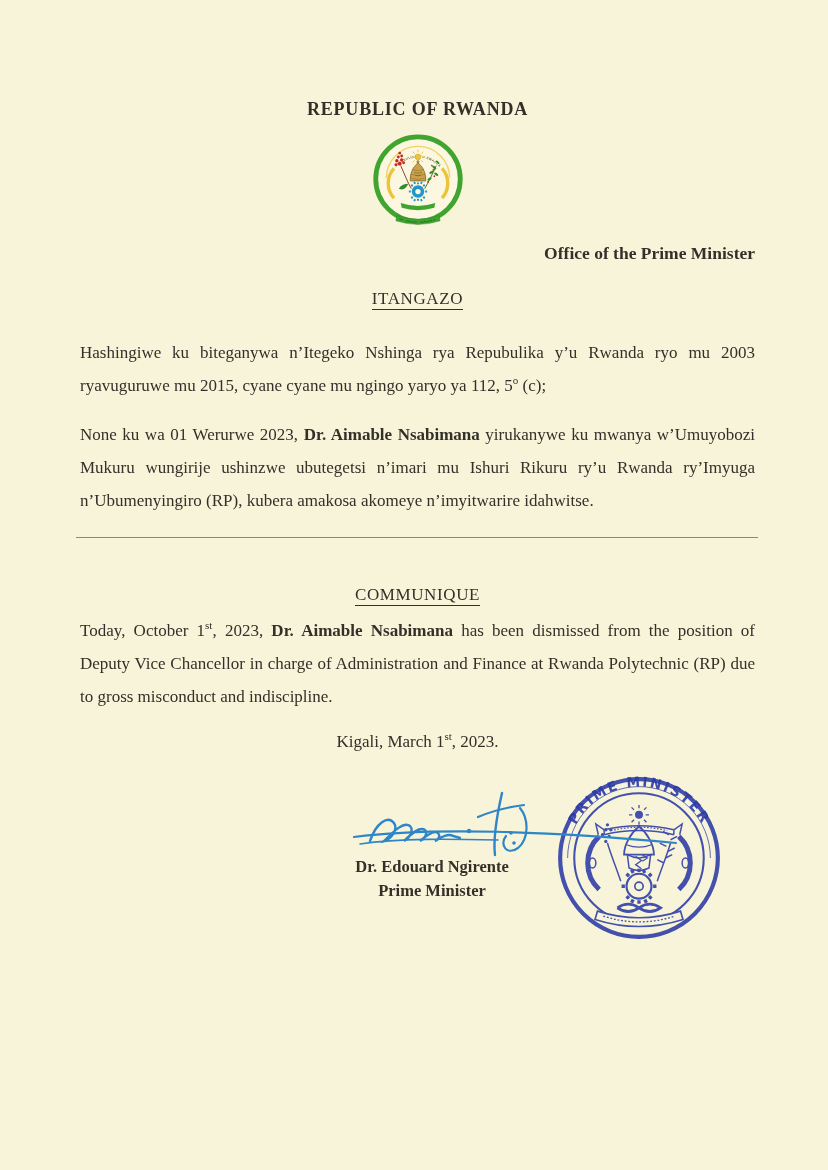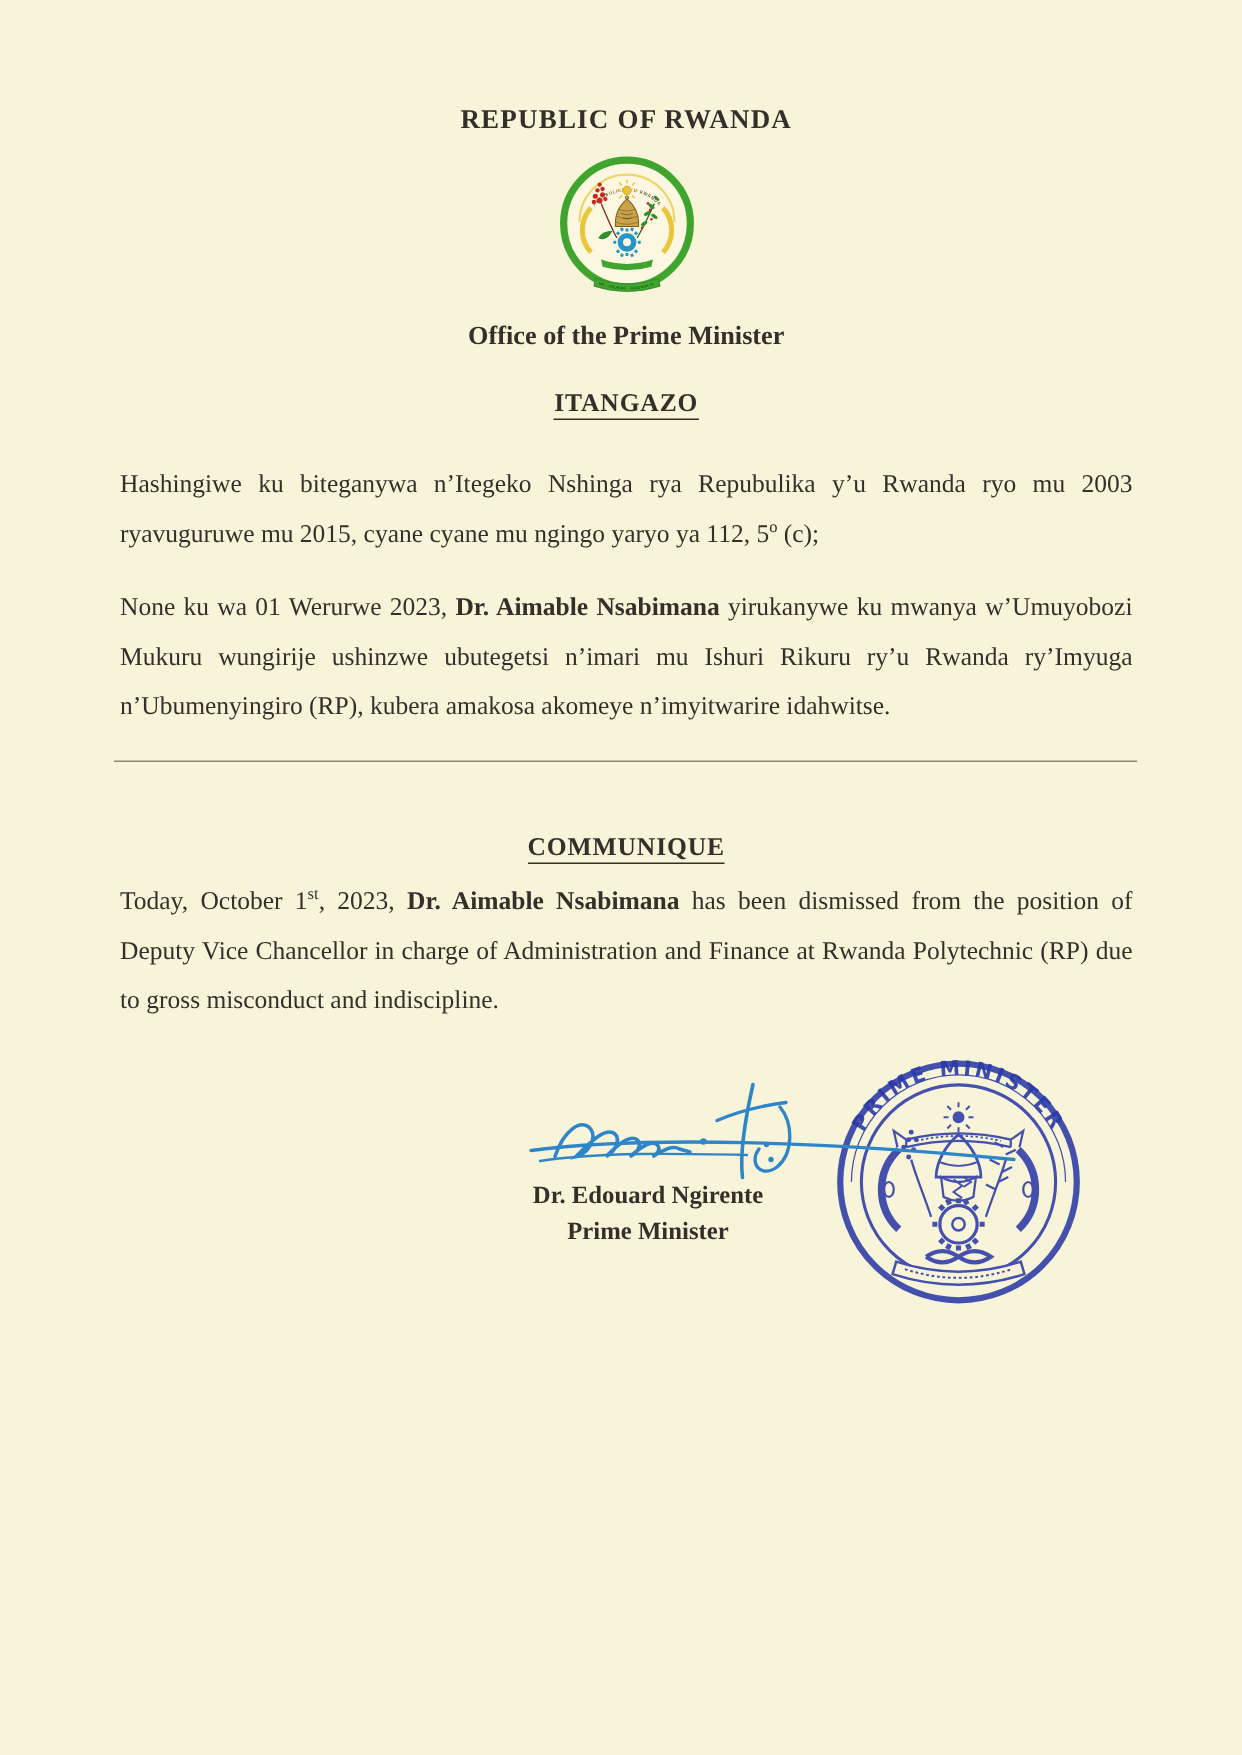--- a/index.html
+++ b/index.html
@@ -10,7 +10,7 @@
   }
   .content{padding:0 73px 0 80px;}
   .center{text-align:center;}
-  .republic{padding-top:68px;font-size:18px;font-weight:bold;letter-spacing:.8px;line-height:22px;}
+  .republic{padding-top:98px;font-size:18px;font-weight:bold;letter-spacing:.8px;line-height:22px;}
   .emblem-wrap{margin-top:12px;text-align:center;line-height:0;}
   .office{margin-top:14px;font-size:17.5px;font-weight:bold;line-height:22px;}
   .section-head{margin-top:24px;font-size:17px;font-weight:bold;letter-spacing:.6px;line-height:22px;}

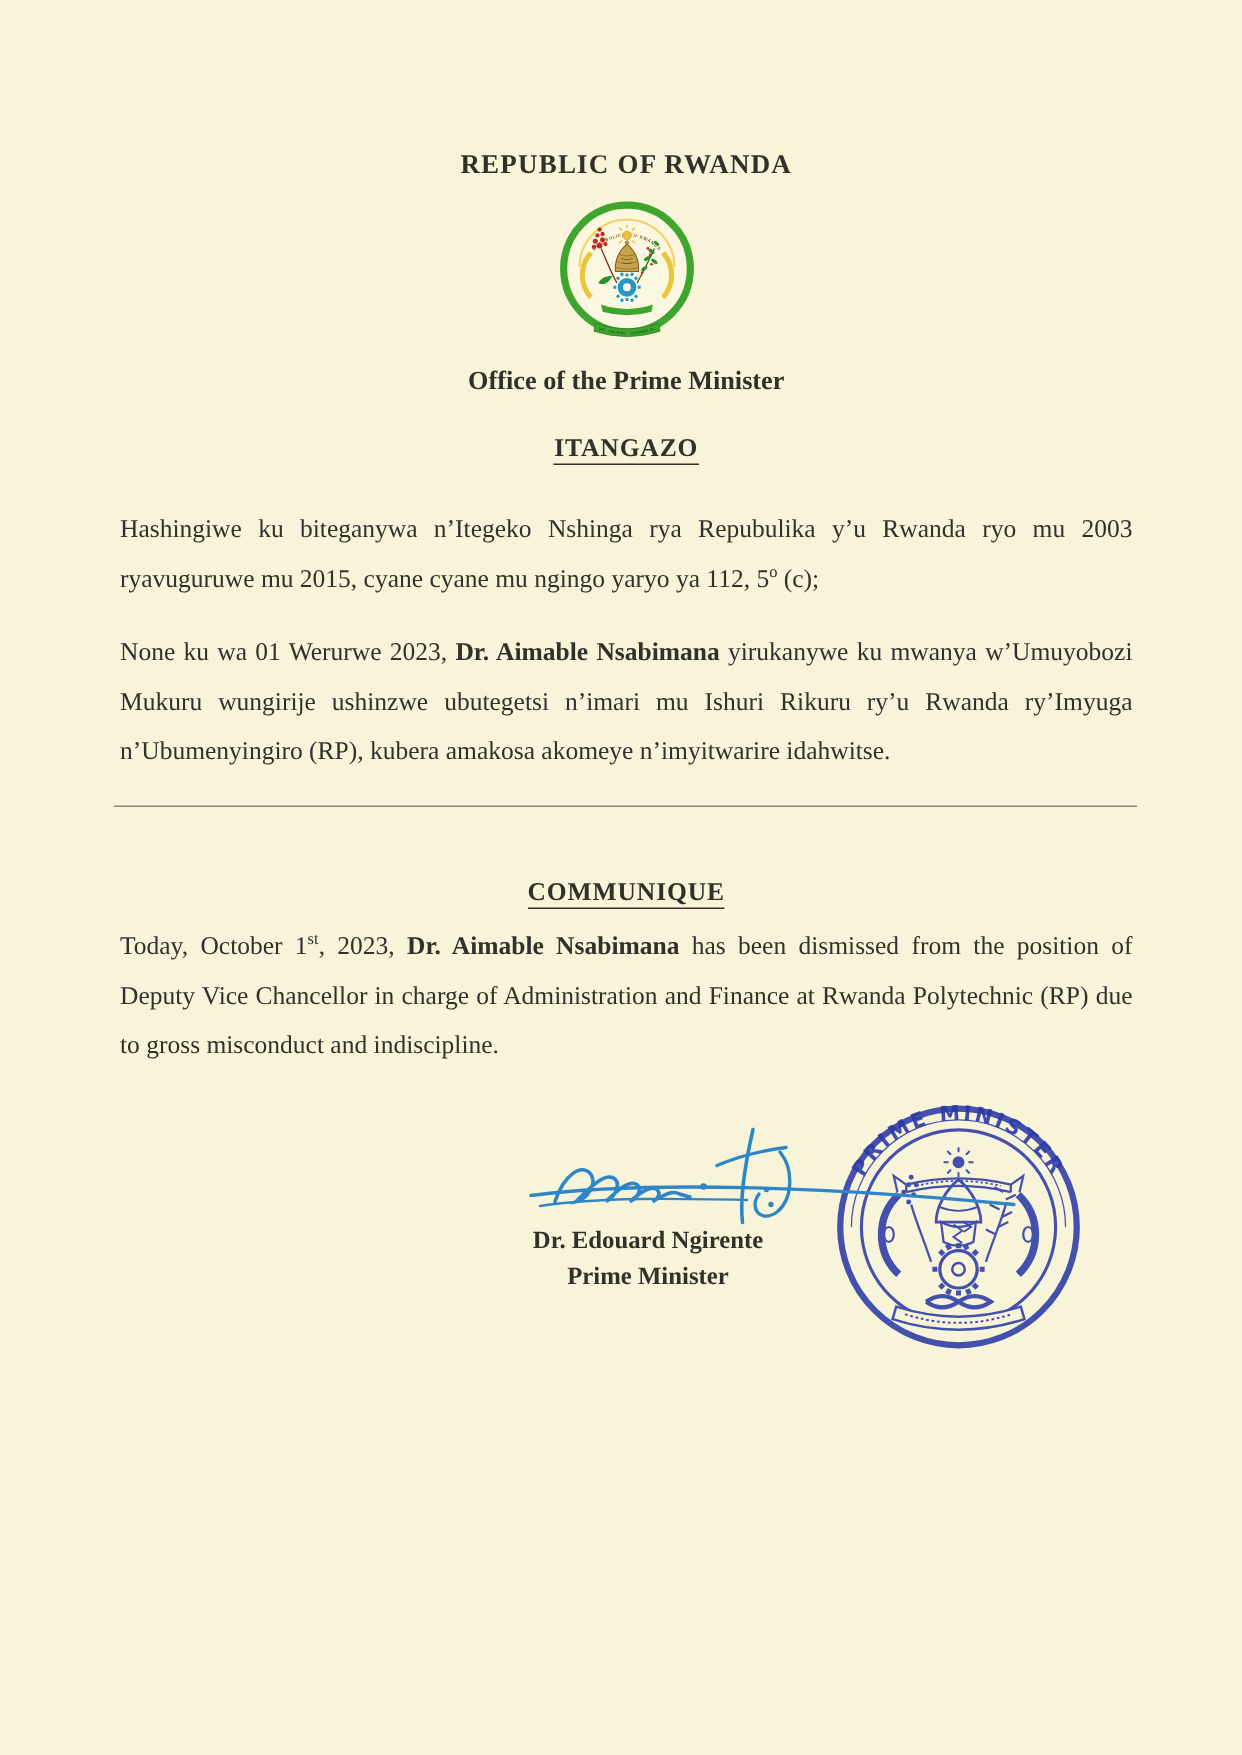--- a/index.html
+++ b/index.html
@@ -12,7 +12,7 @@
   .center{text-align:center;}
   .republic{padding-top:98px;font-size:18px;font-weight:bold;letter-spacing:.8px;line-height:22px;}
   .emblem-wrap{margin-top:12px;text-align:center;line-height:0;}
-  .office{margin-top:14px;font-size:17.5px;font-weight:bold;line-height:22px;}
+  .office{margin-top:14px;font-size:17.5px;font-weight:bold;line-height:22px;text-align:right;}
   .section-head{margin-top:24px;font-size:17px;font-weight:bold;letter-spacing:.6px;line-height:22px;}
   .section-head .u{border-bottom:1.6px solid #33302a;padding-bottom:1px;}
   .head-communique{margin-top:46px;}

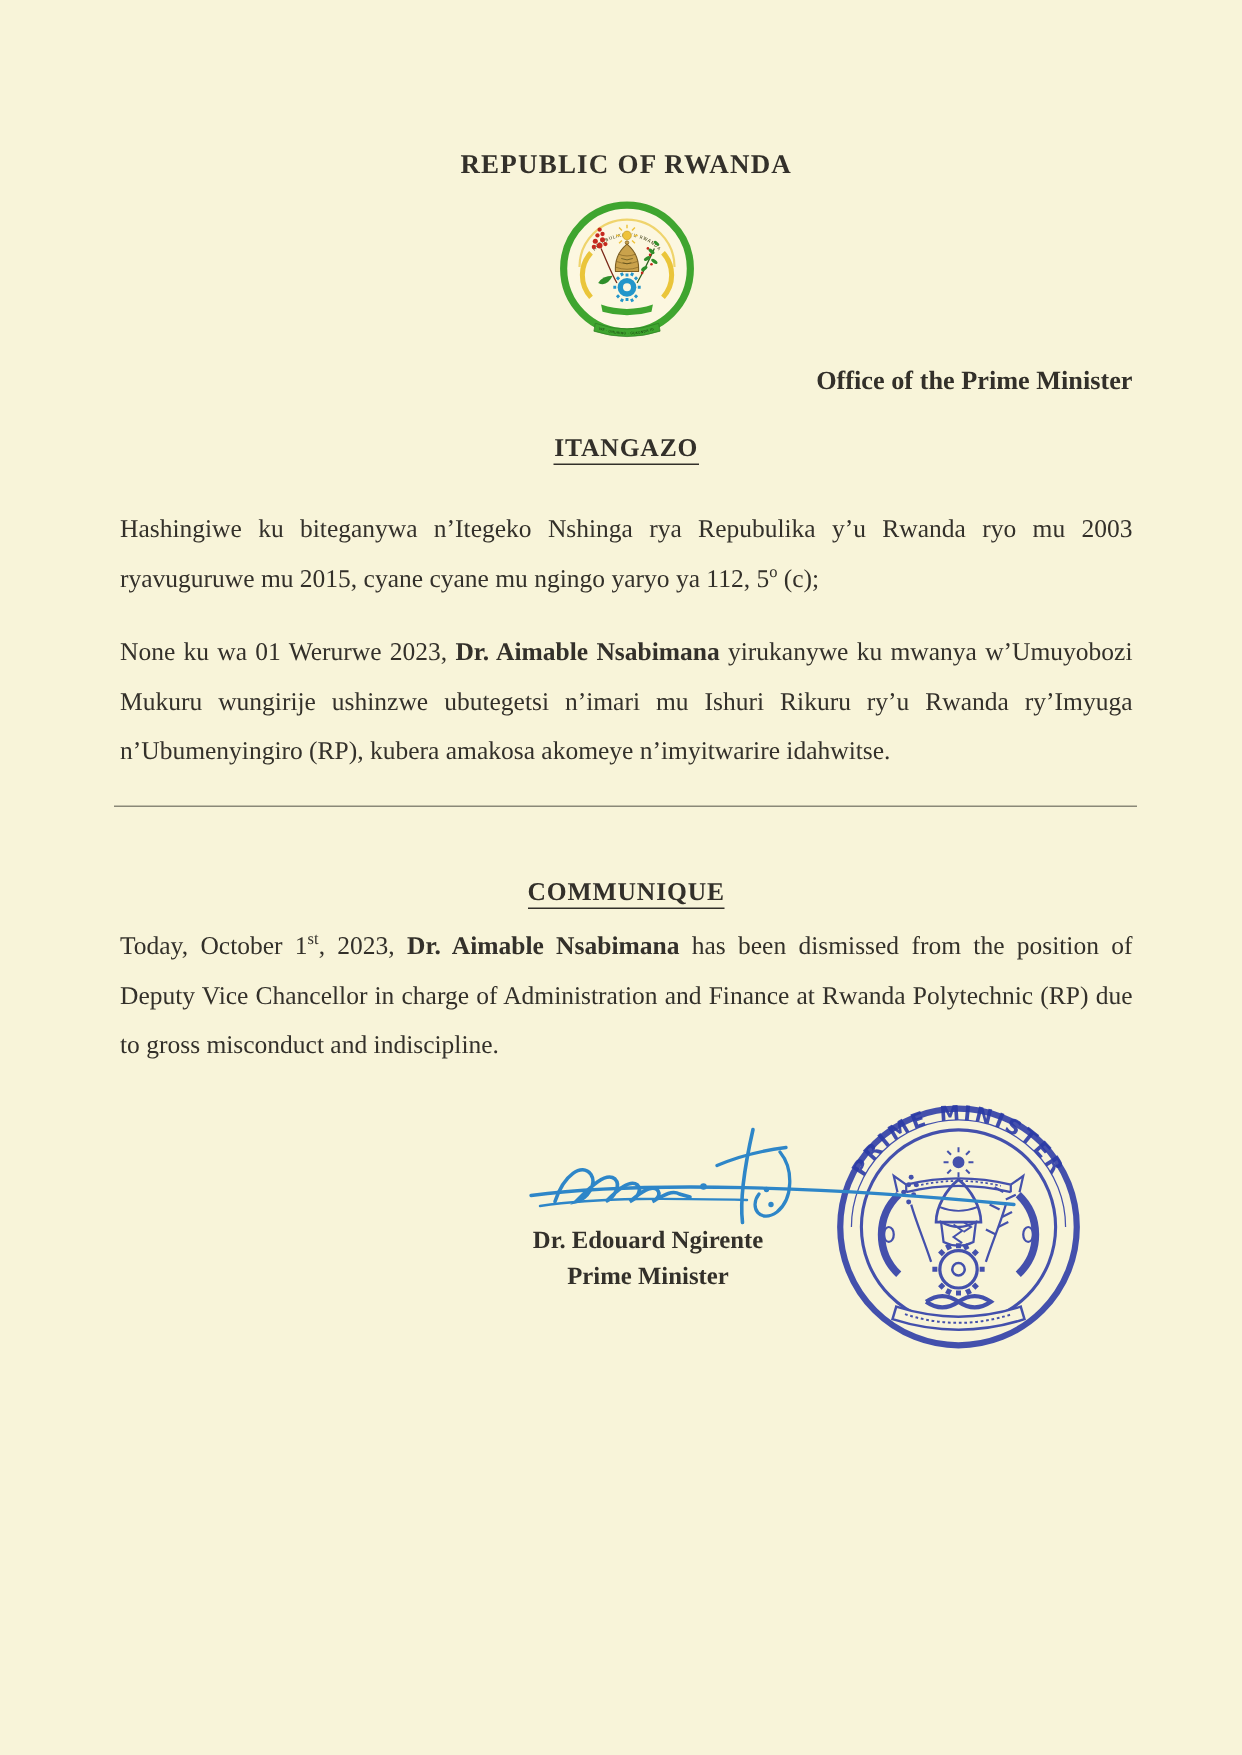--- a/index.html
+++ b/index.html
@@ -13,7 +13,7 @@
   .republic{padding-top:98px;font-size:18px;font-weight:bold;letter-spacing:.8px;line-height:22px;}
   .emblem-wrap{margin-top:12px;text-align:center;line-height:0;}
   .office{margin-top:14px;font-size:17.5px;font-weight:bold;line-height:22px;text-align:right;}
-  .section-head{margin-top:24px;font-size:17px;font-weight:bold;letter-spacing:.6px;line-height:22px;}
+  .section-head{margin-top:24px;font-size:17px;font-weight:normal;letter-spacing:.6px;line-height:22px;}
   .section-head .u{border-bottom:1.6px solid #33302a;padding-bottom:1px;}
   .head-communique{margin-top:46px;}
   .para{font-size:17px;line-height:33px;text-align:justify;margin:0;}

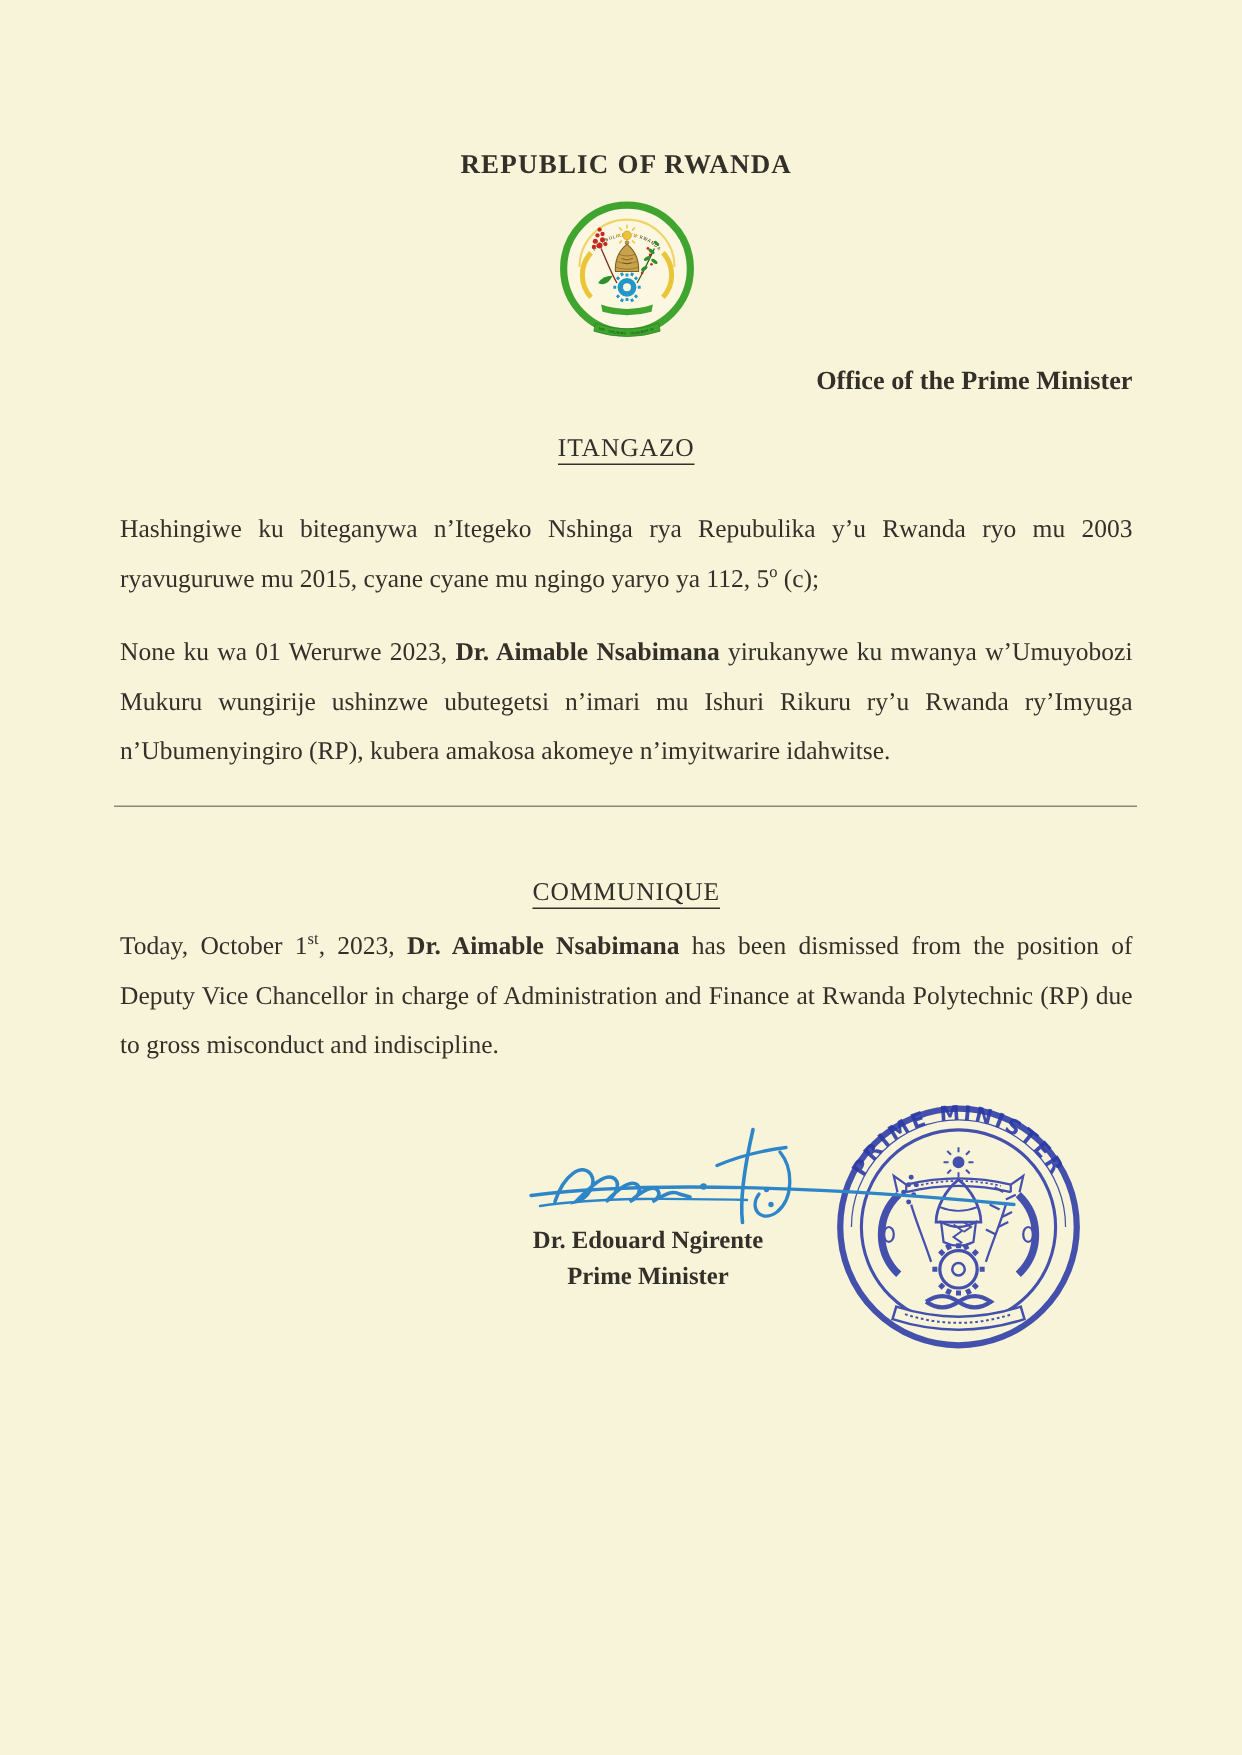--- a/index.html
+++ b/index.html
@@ -119,6 +119,7 @@
 
     <p class="para p4"><span>Today, October 1</span><sup>st</sup><span>, 2023, </span><b>Dr. Aimable Nsabimana</b><span> has been dismissed from the position of Deputy Vice Chancellor in charge of Administration and Finance at Rwanda Polytechnic (RP) due to gross misconduct and indiscipline.</span></p>
 
+    <div class="center dateline"><span>Kigali, March 1</span><sup>st</sup><span>, 2023.</span></div>
 
 
     <div class="footer">

